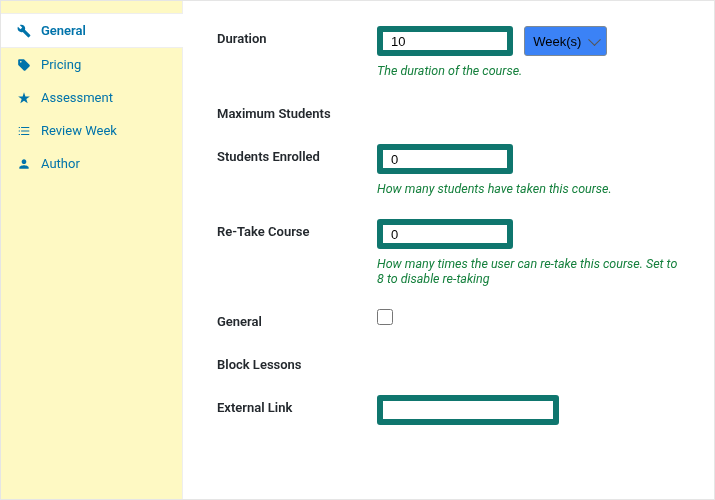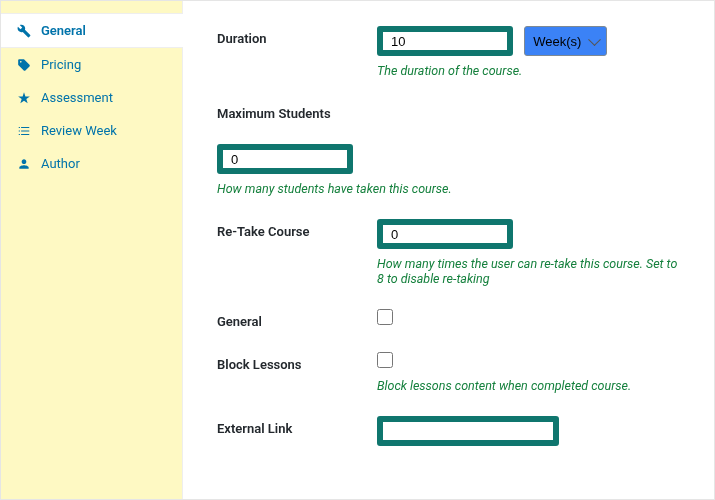--- a/index.html
+++ b/index.html
@@ -94,6 +94,7 @@
     </div>
 
     <div class="row">
+      <div class="label">Students Enrolled</div>
       <div class="ctrl">
         <input type="text" class="short" value="0" style="">
         <div class="desc">How many students have taken this course.</div>

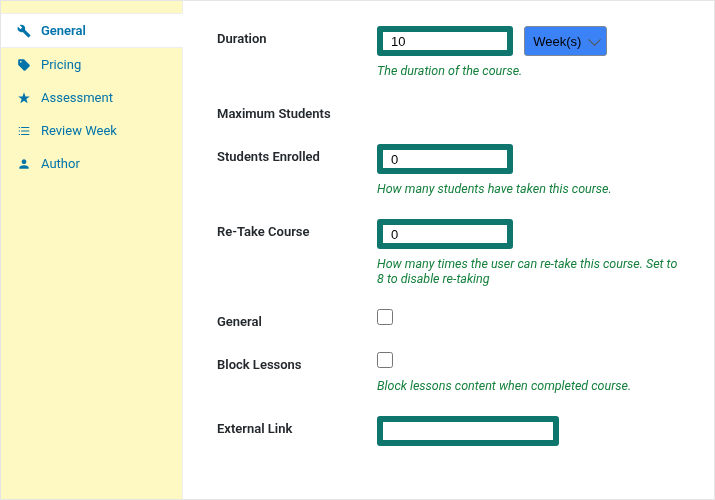--- a/index.html
+++ b/index.html
@@ -118,10 +118,6 @@
 
     <div class="row">
       <div class="label">Block Lessons</div>
-      <div class="ctrl">
-        <input type="checkbox" style="">
-        <div class="desc">Block lessons content when completed course.</div>
-      </div>
     </div>
 
     <div class="row">

